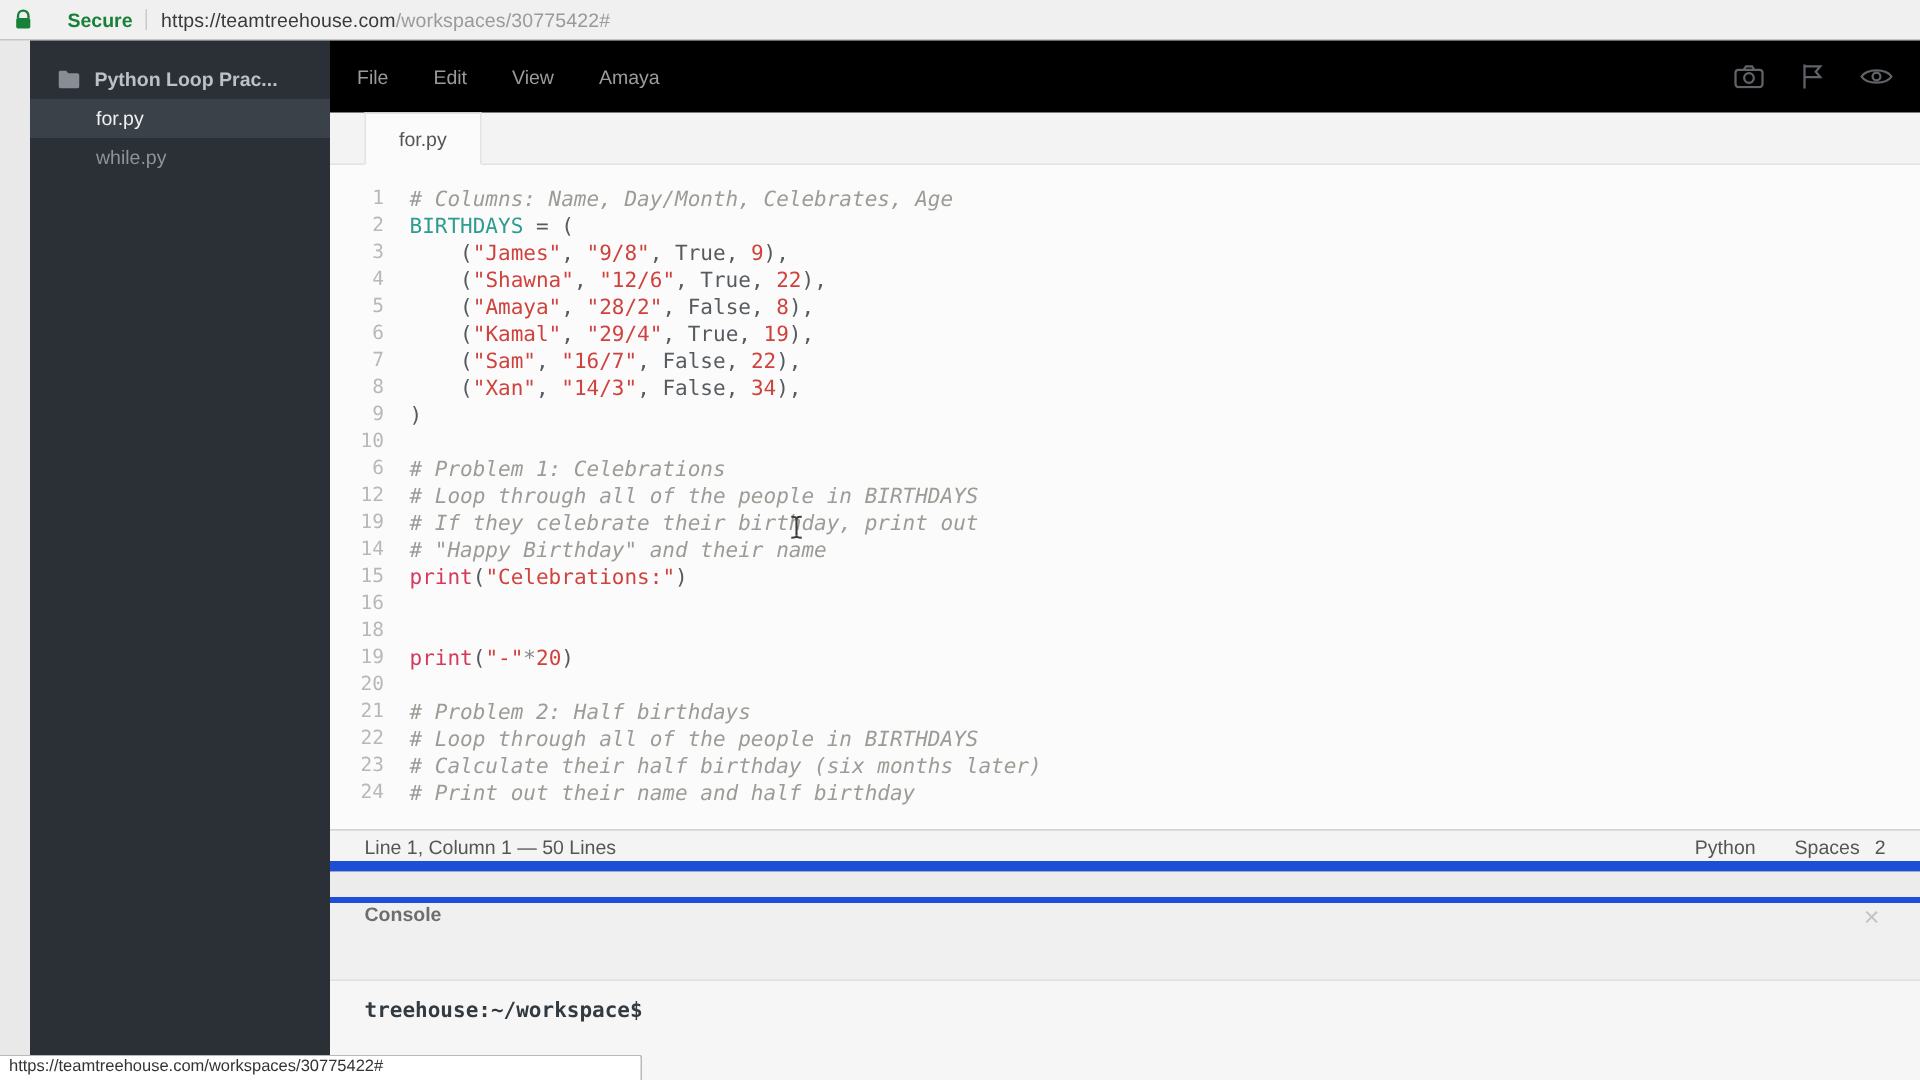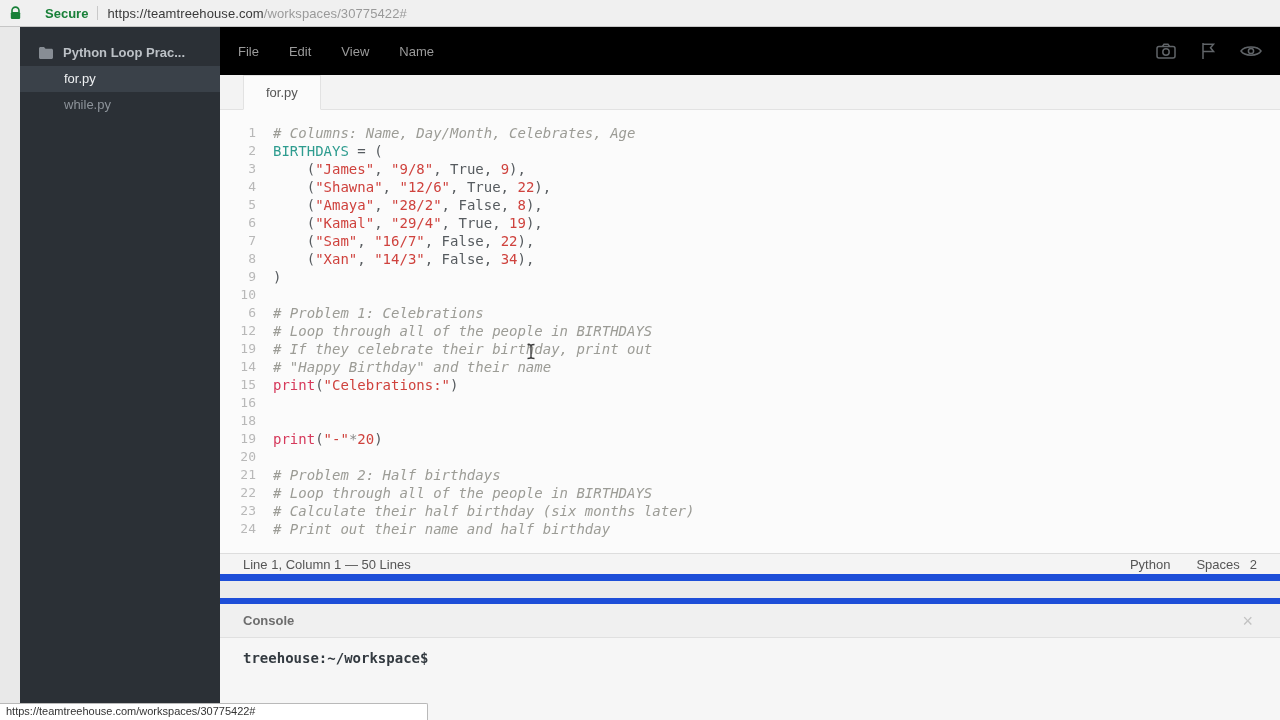--- a/index.html
+++ b/index.html
@@ -125,7 +125,7 @@
           <div class="menu-item">File</div>
           <div class="menu-item">Edit</div>
           <div class="menu-item">View</div>
-          <div class="menu-item">Name</div>
+          <div class="menu-item">Amaya</div>
         </div>
       <div class="menu-icons">
         <span class="icon-btn">

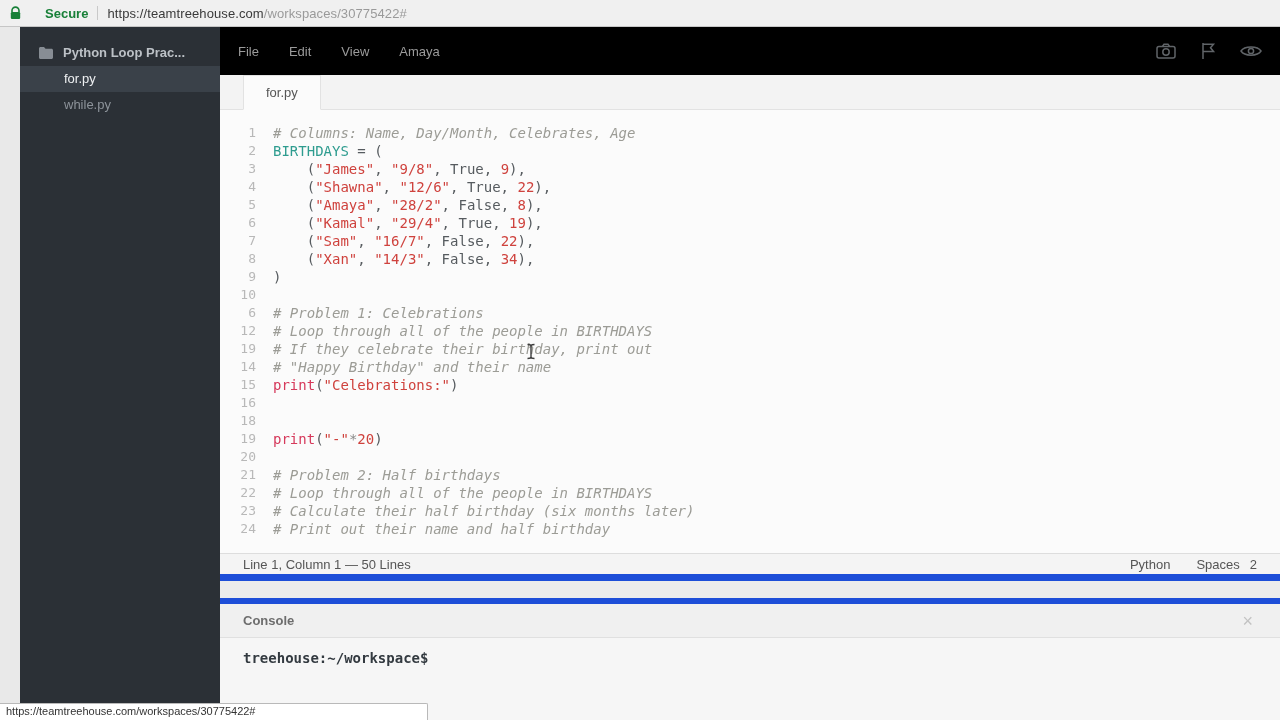--- a/index.html
+++ b/index.html
@@ -67,8 +67,8 @@
   .panel-gap { height:17px; background:#ececec; }
 
   
-  .console-header { height:40px; background:#f0f0f0; border-top:6px solid #1d4ed8;
-                    border-bottom:1px solid #e0e0e0; display:flex; align-items:center;
+  .console-header { height:56px; background:#f0f0f0; border-top:4px solid #1d4ed8;
+                    border-bottom:1px solid #e0e0e0; display:flex; 
                     padding:0 23px; font-size:13px; font-weight:700; color:#6d6d6d; }
   .console-close { margin-left:auto; color:#c2c2c2; font-size:18px; font-weight:400;
                    cursor:pointer; line-height:1; margin-right:4px; }

